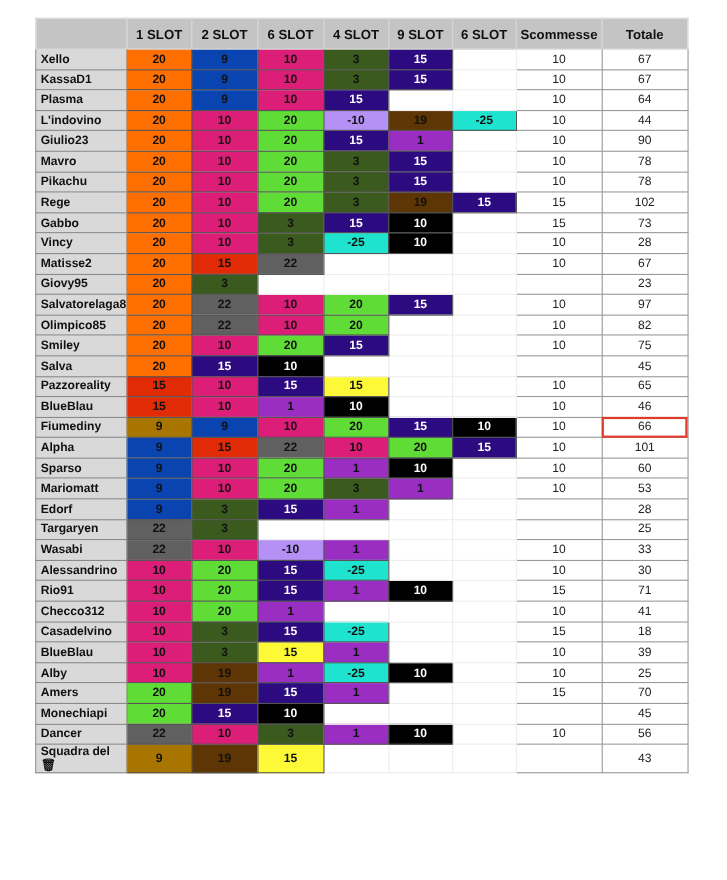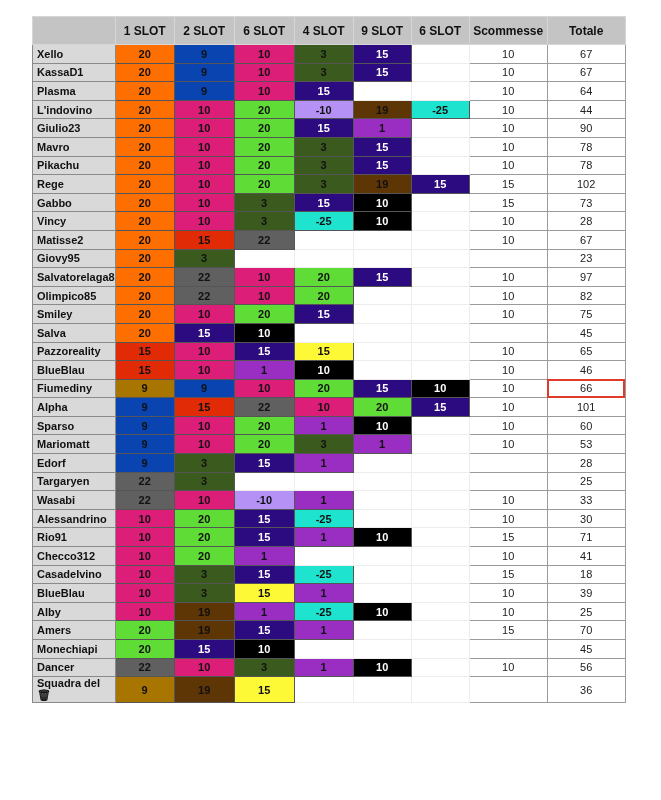--- a/index.html
+++ b/index.html
@@ -439,7 +439,7 @@
         <td class="slot"></td>
         <td class="slot"></td>
         <td class="plain"></td>
-        <td class="plain">36</td>
+        <td class="plain">43</td>
       </tr>
     </tbody>
 </table>

